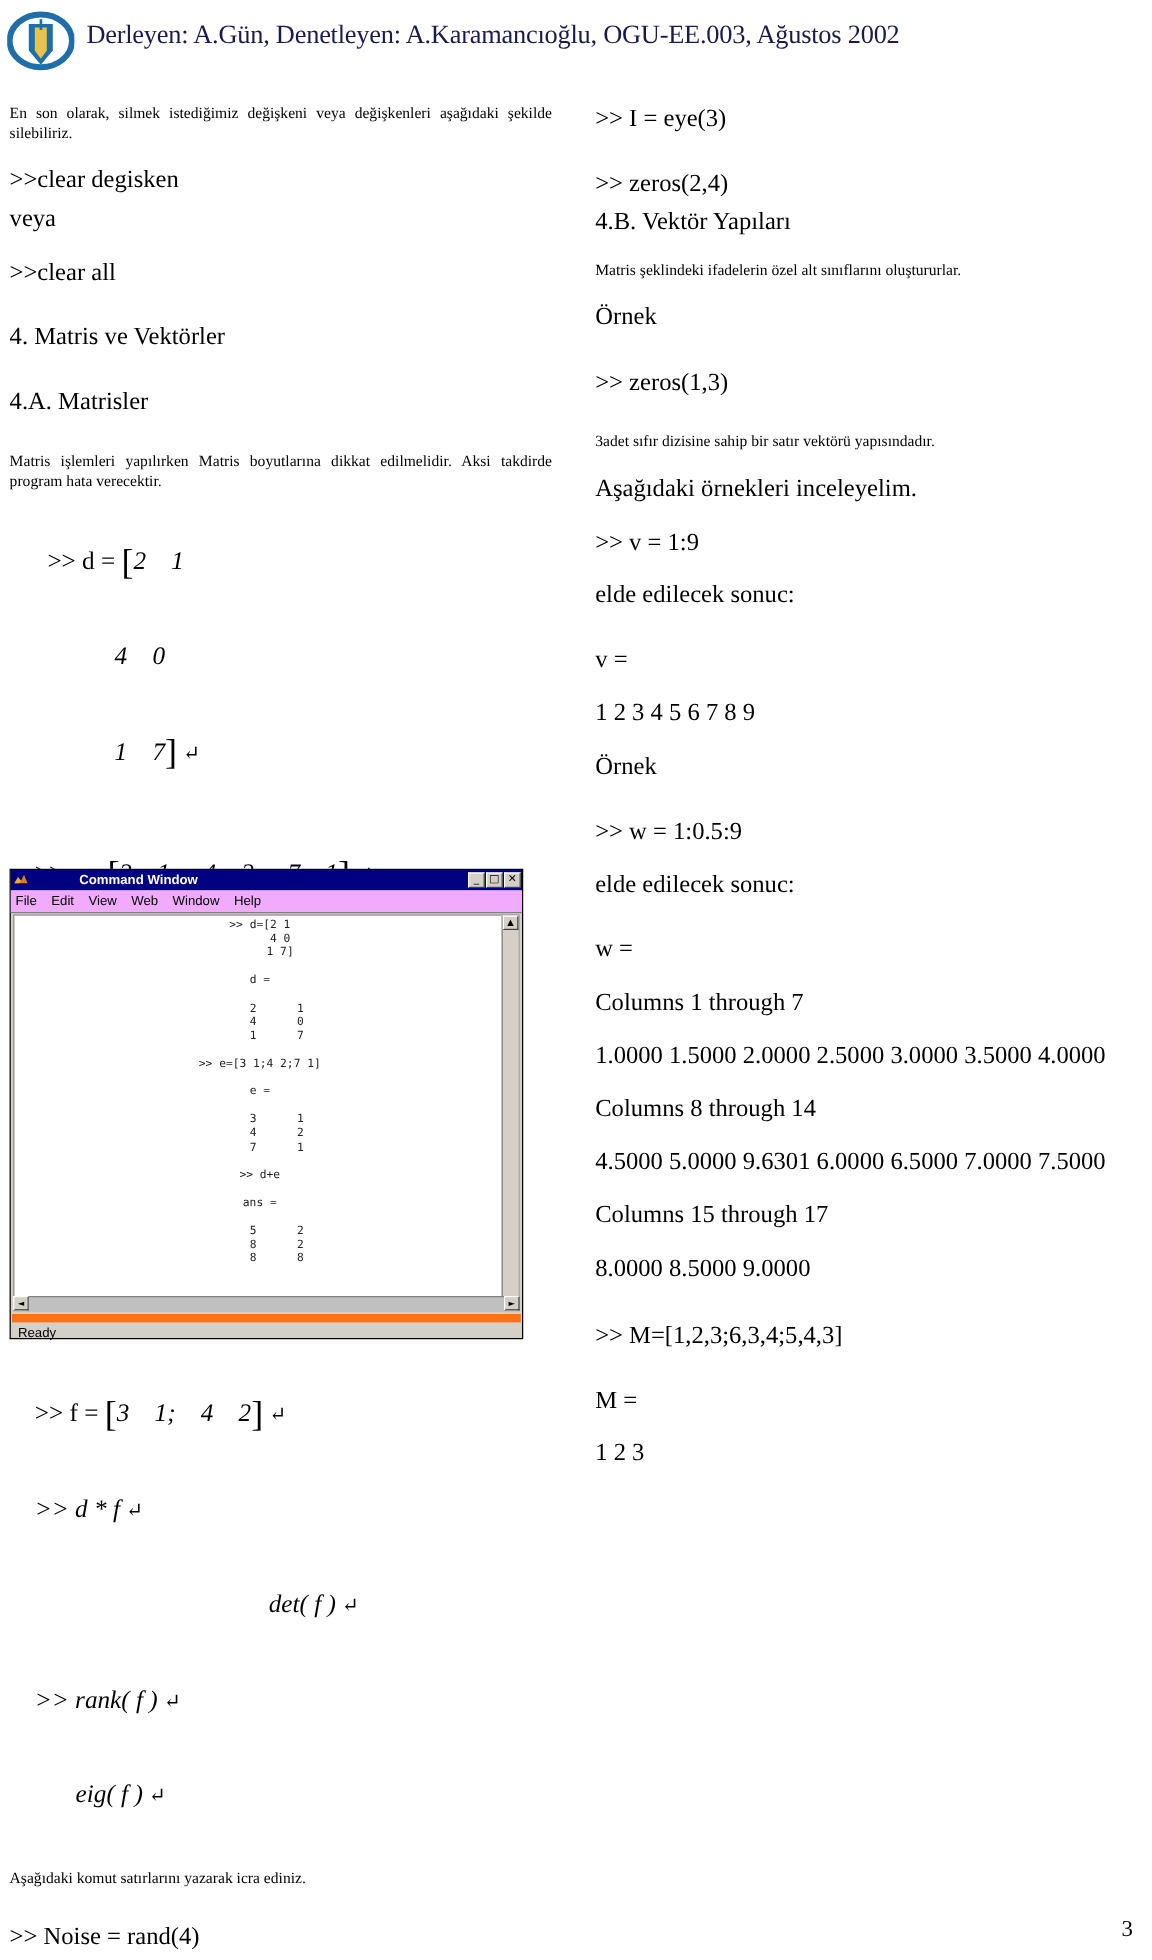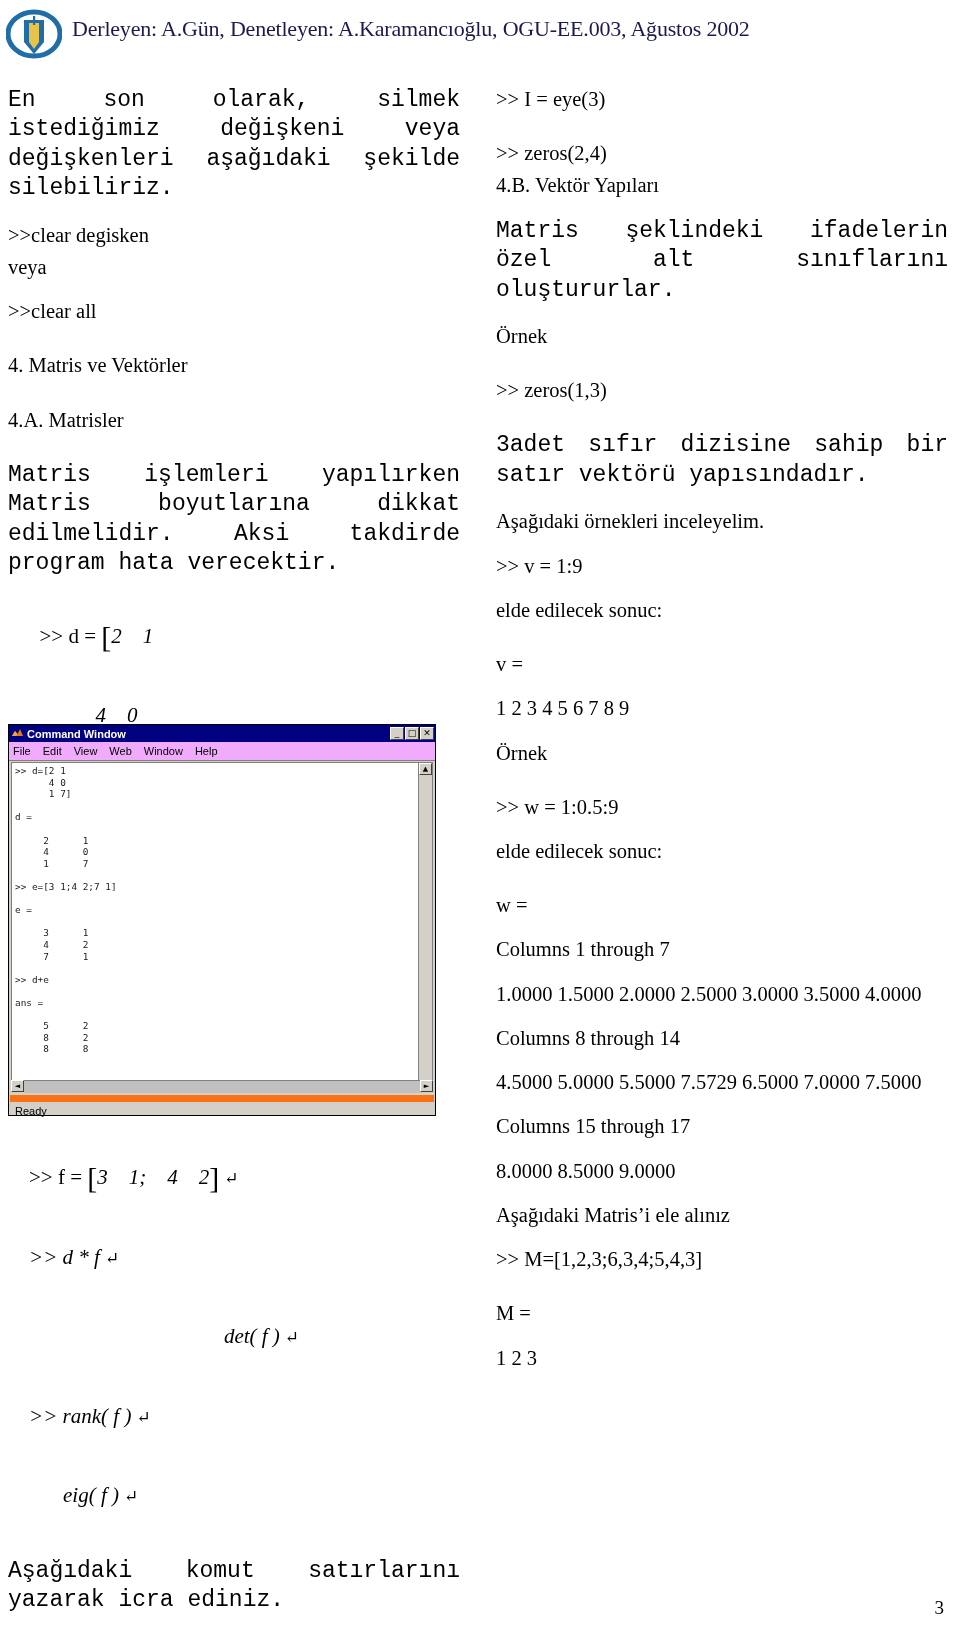--- a/index.html
+++ b/index.html
@@ -52,10 +52,9 @@
 
   p.jt {
     margin: 0 0 6px 0;
-    font-size: 23px;
+    font-size: 13px;
     line-height: 1.28;
     text-align: justify;
-    font-family: Liberation Mono, monospace;
   }
   p.ln {
     margin: 0 0 6px 0;

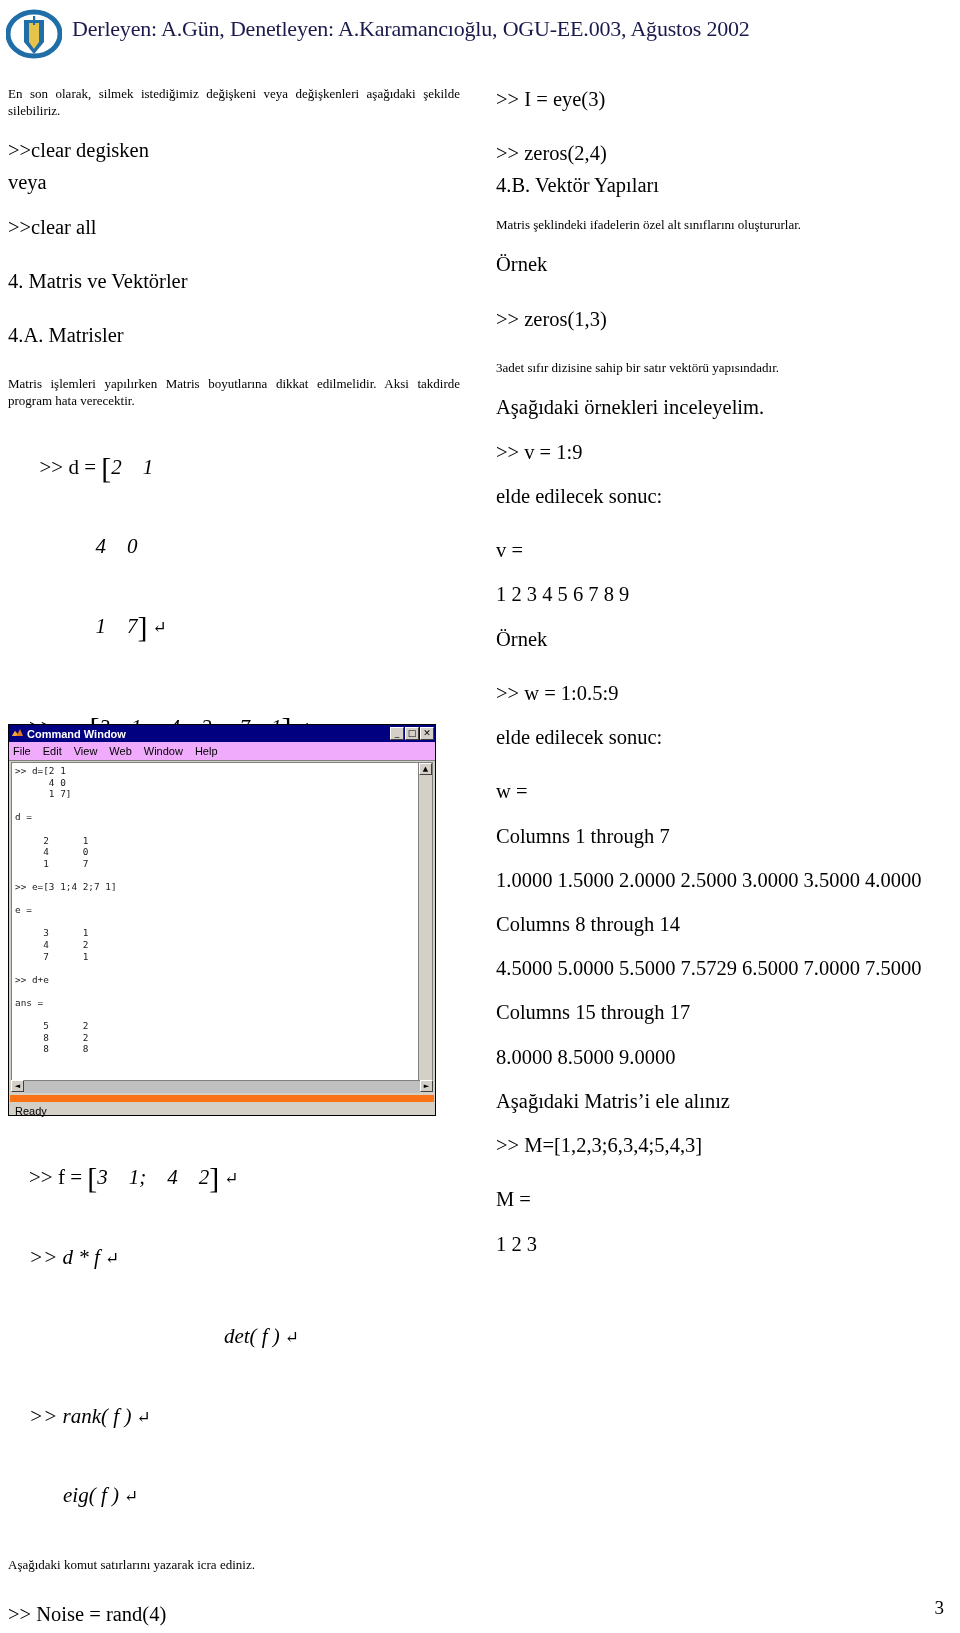--- a/index.html
+++ b/index.html
@@ -121,6 +121,7 @@
     flex: 1 1 auto;
     white-space: nowrap;
     overflow: hidden;
+    margin-left: 39px;
   }
   .mw-btn {
     width: 14px; height: 13px;

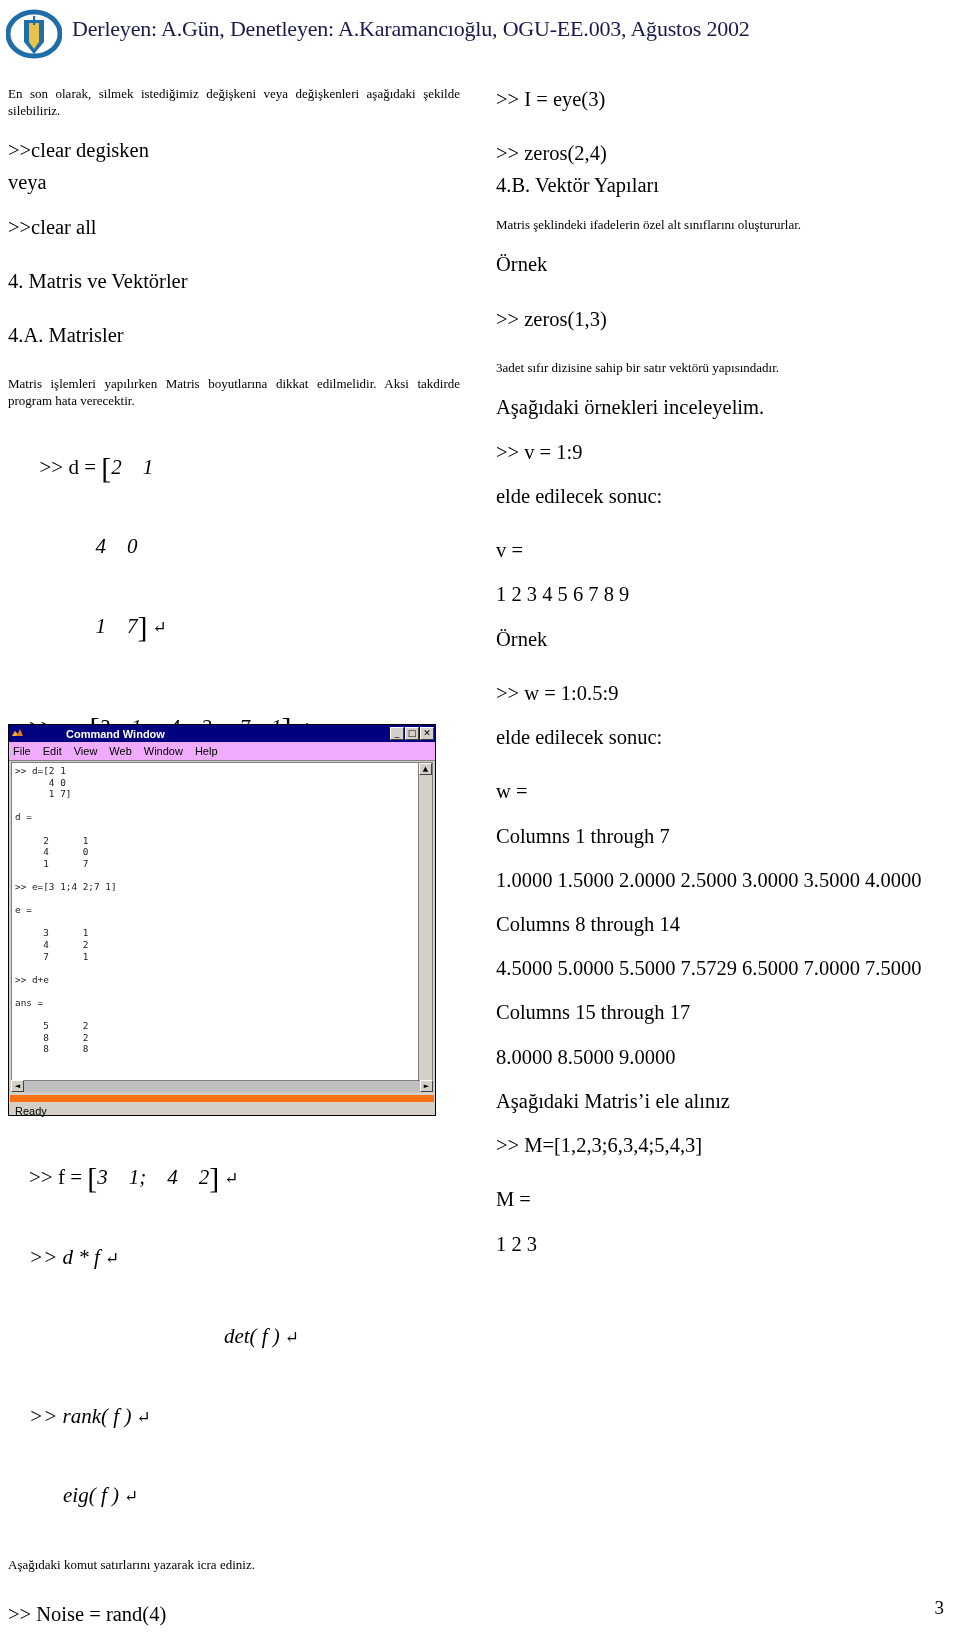--- a/index.html
+++ b/index.html
@@ -174,6 +174,7 @@
     color: #202020;
     padding: 2px 0 0 3px;
     overflow: hidden;
+    text-align: center;
   }
   #mw-vscroll {
     width: 13px;

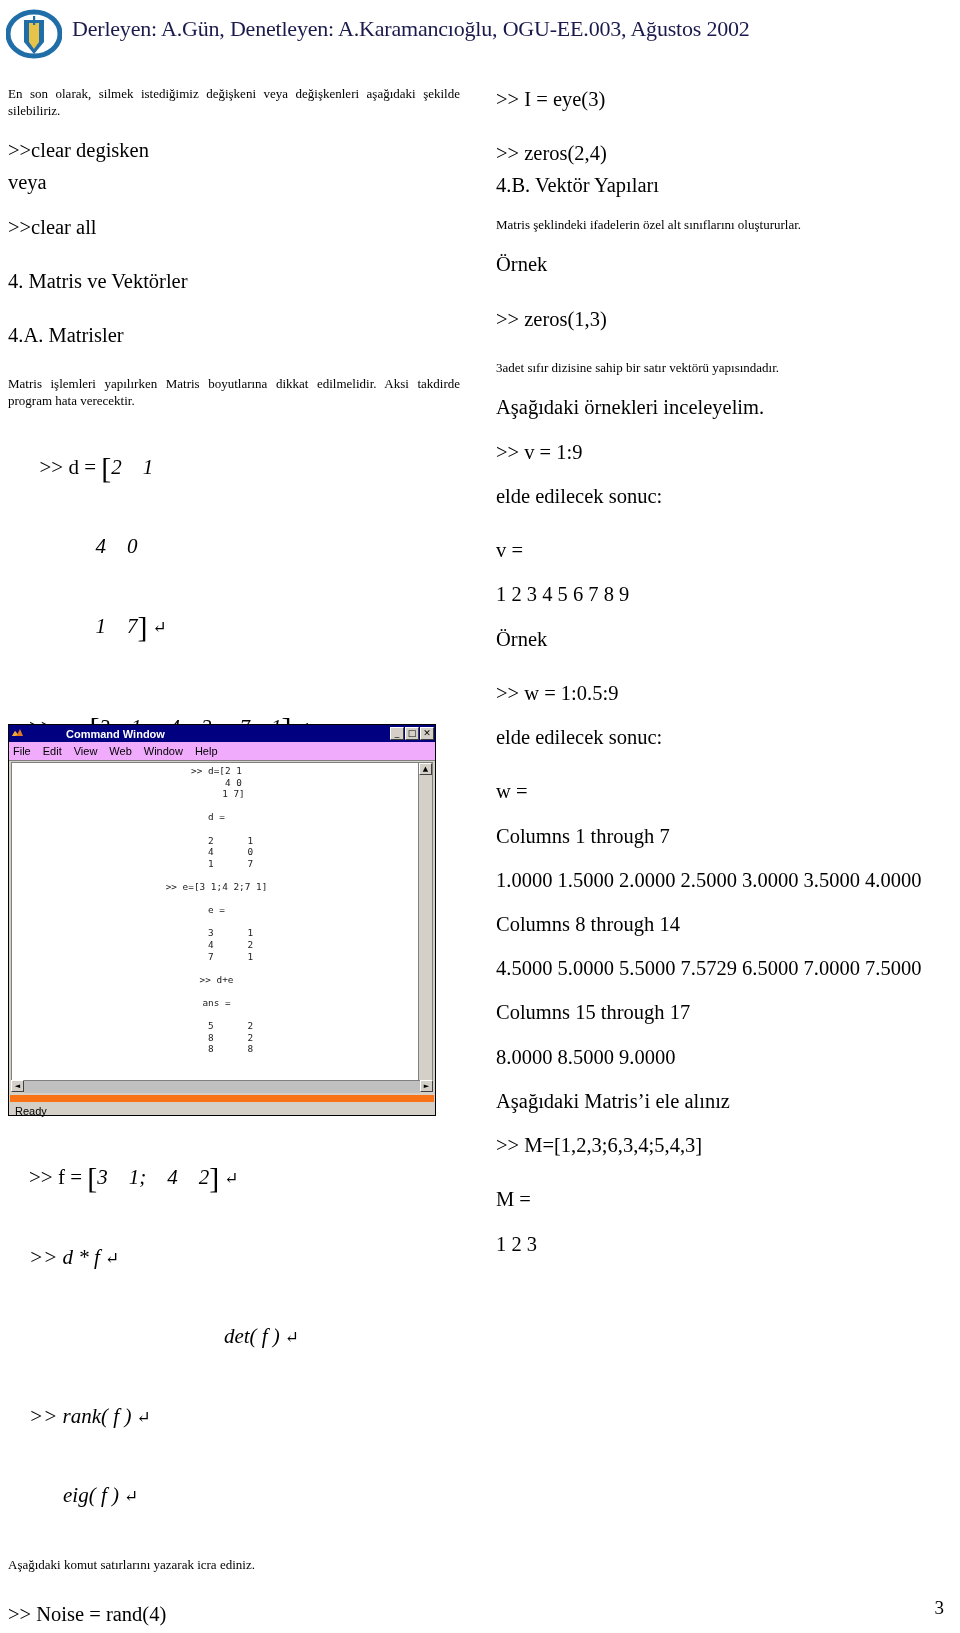--- a/index.html
+++ b/index.html
@@ -440,7 +440,7 @@
   <p class="ln">Columns 8 through 14</p>
   <div class="gap-s"></div>
 
-  <p class="ln">4.5000  5.0000  5.5000  7.5729  6.5000  7.0000 7.5000</p>
+  <p class="ln">4.5000  5.0000  9.6301  6.0000  6.5000  7.0000 7.5000</p>
   <div class="gap-s"></div>
 
   <p class="ln">Columns 15 through 17</p>

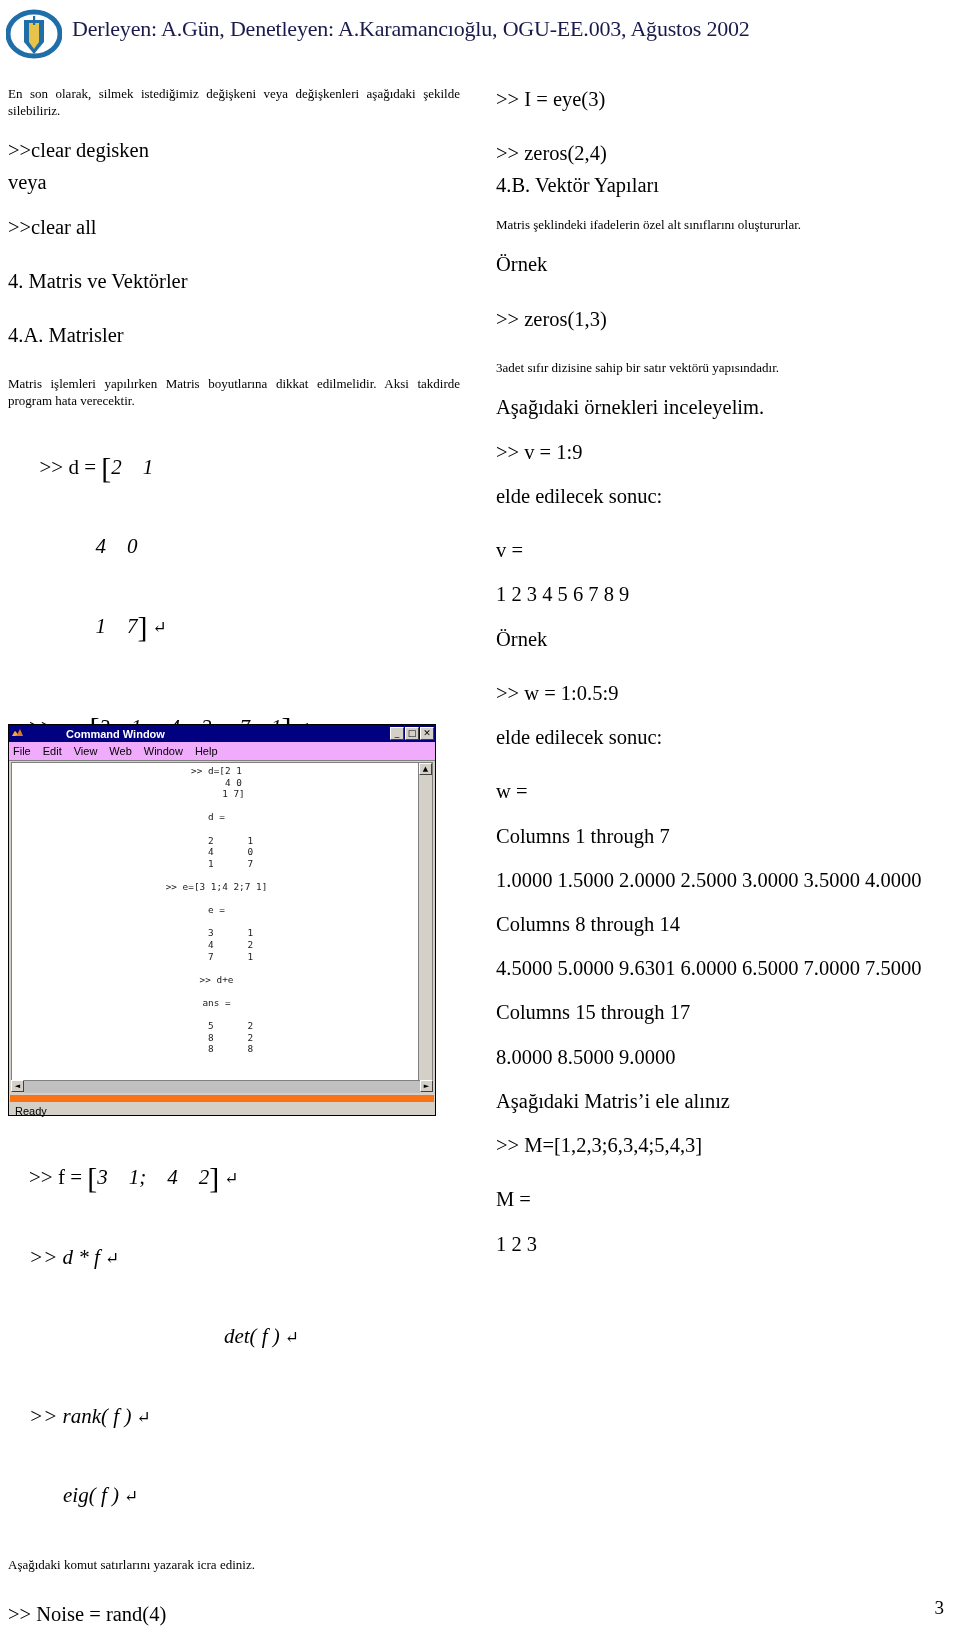--- a/index.html
+++ b/index.html
@@ -449,7 +449,6 @@
   <p class="ln">8.0000 8.5000 9.0000</p>
   <div class="gap-s"></div>
 
-  <p class="ln">Aşağıdaki Matris’i ele alınız</p>
   <div class="gap-s"></div>
 
   <p class="ln">&gt;&gt; M=[1,2,3;6,3,4;5,4,3]</p>

